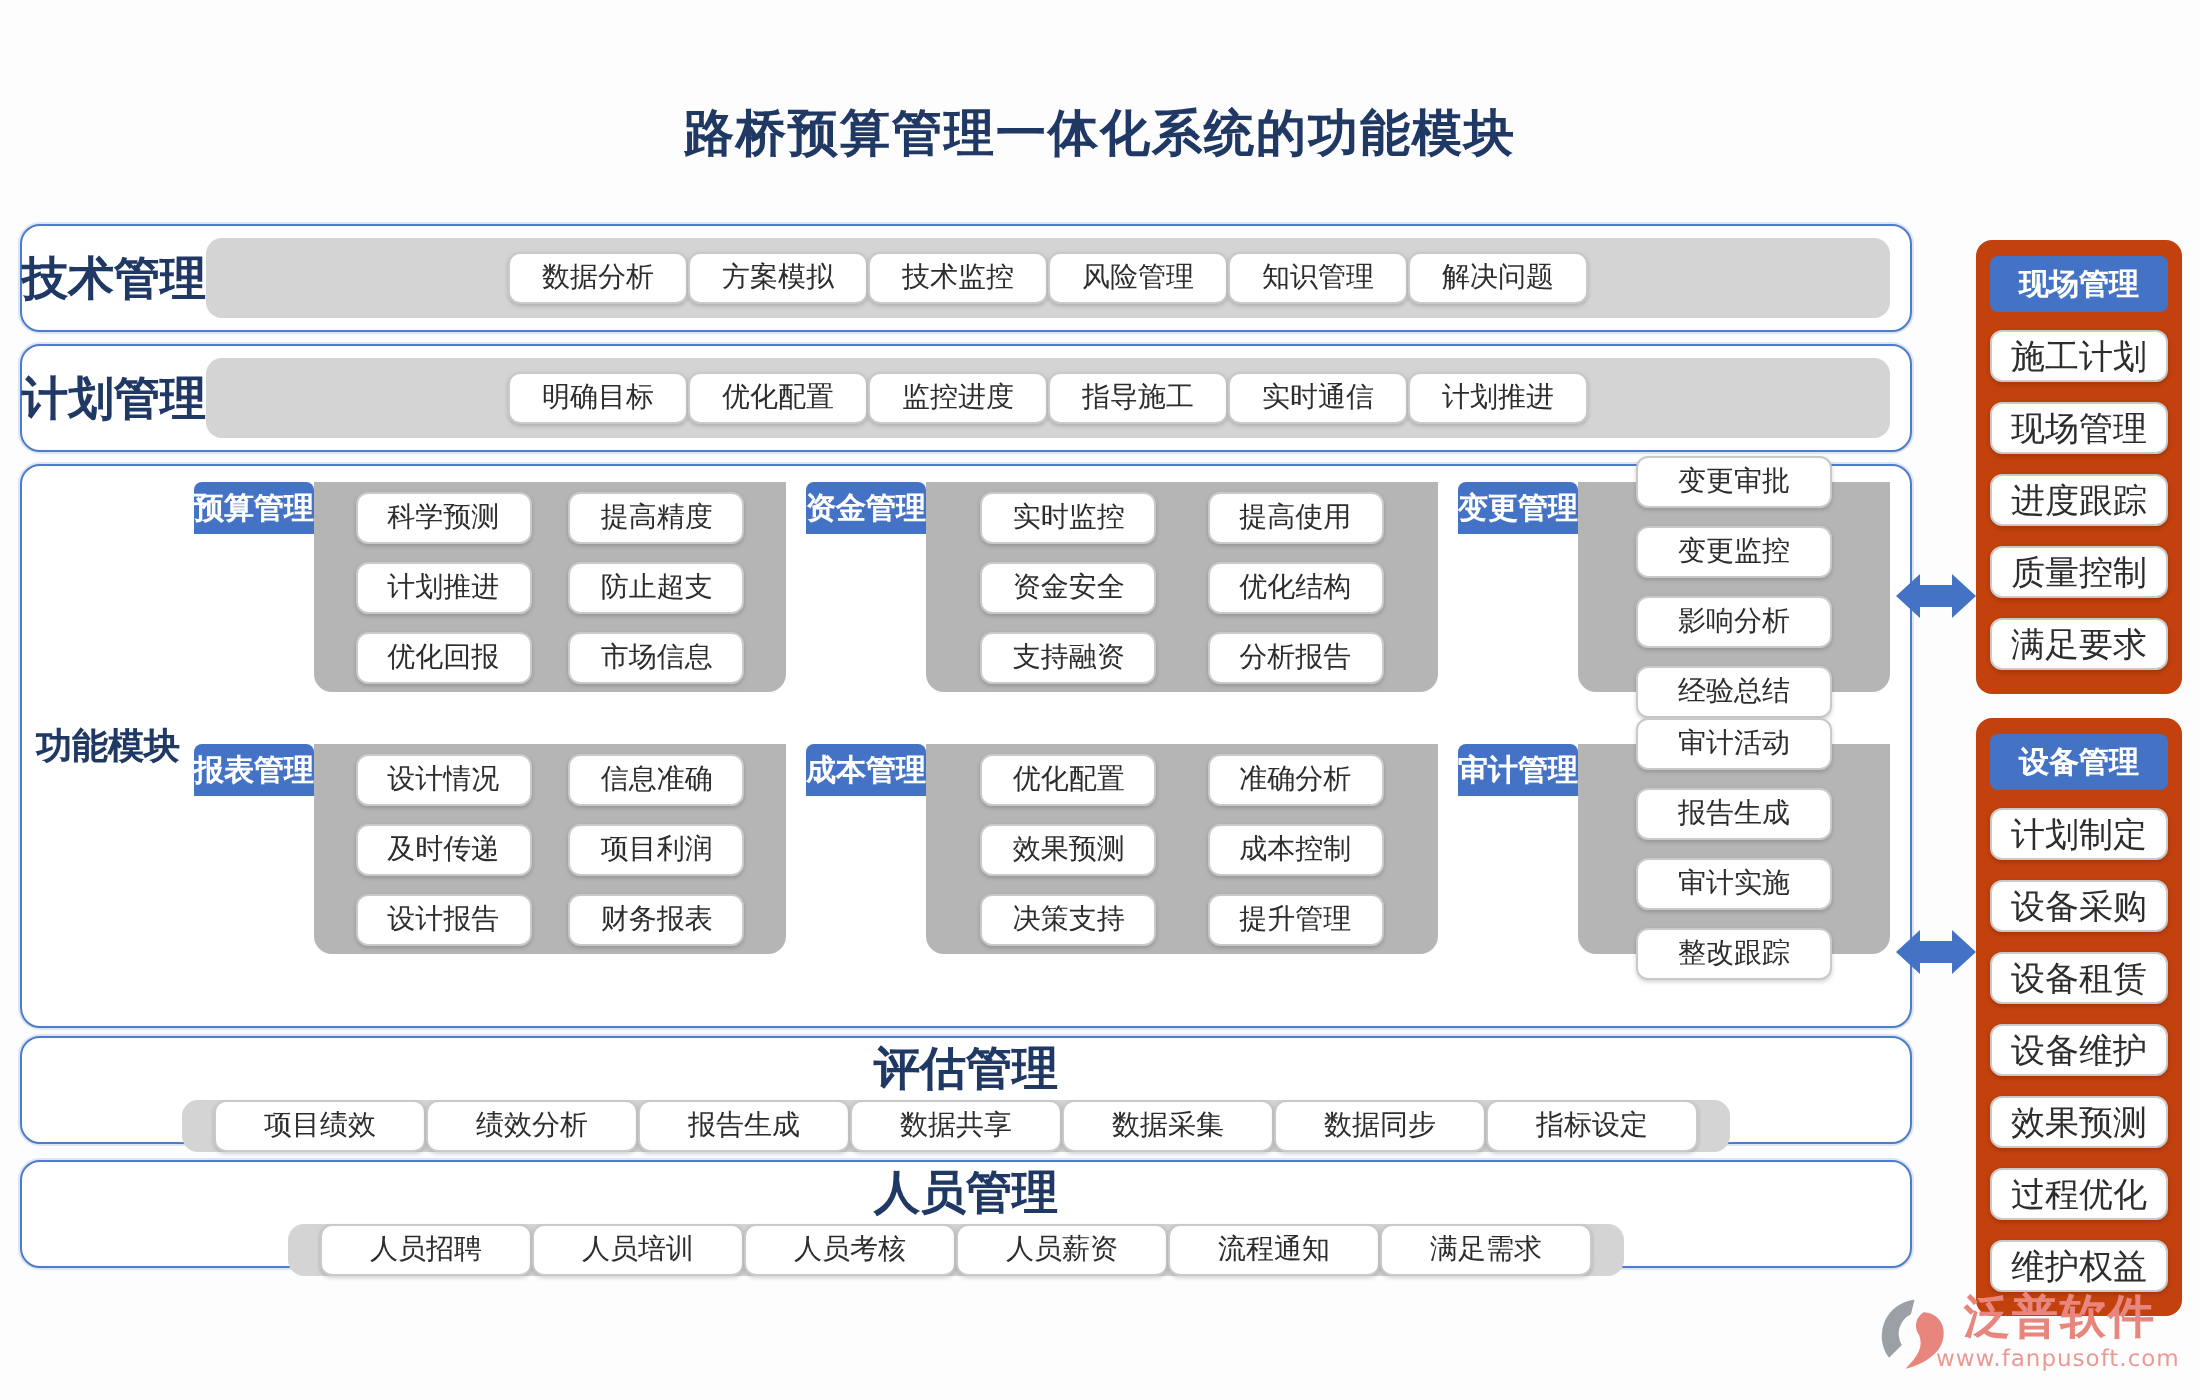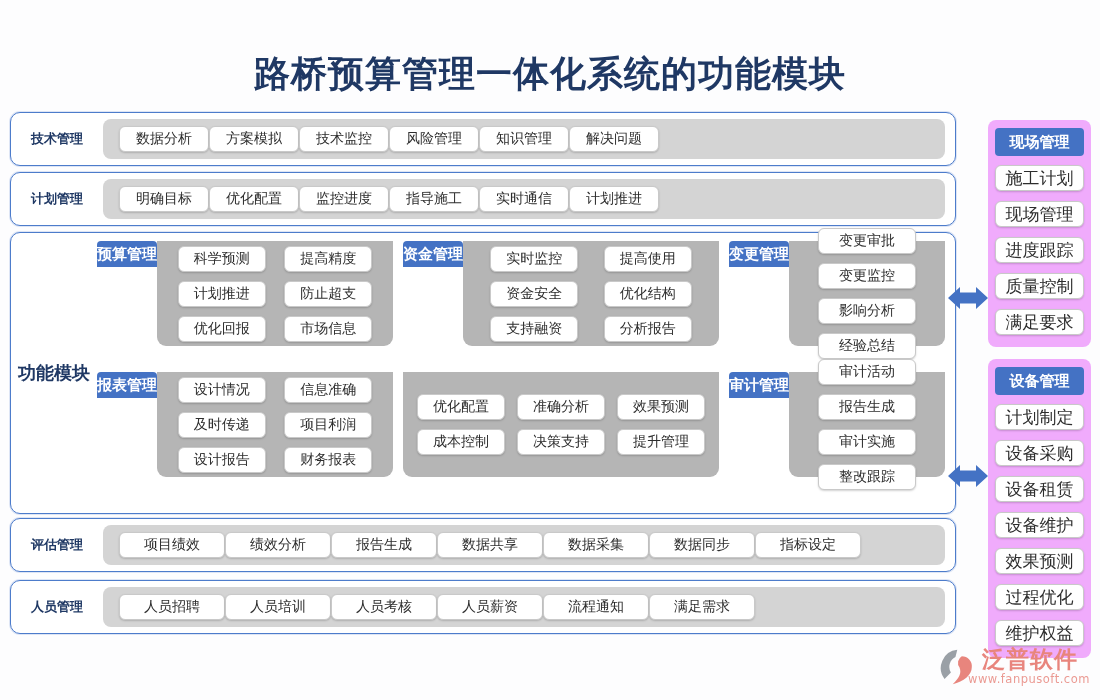--- a/index.html
+++ b/index.html
@@ -10,7 +10,7 @@
   }
   .page-title{
     position:absolute;top:50px;left:0;width:1100px;text-align:center;
-    font-size:36px;font-weight:bold;color:#1f3864;letter-spacing:1px;
+    font-size:25px;font-weight:bold;color:#1f3864;letter-spacing:1px;
   }
   
   #top-rows{position:absolute;top:112px;left:10px;width:946px;}

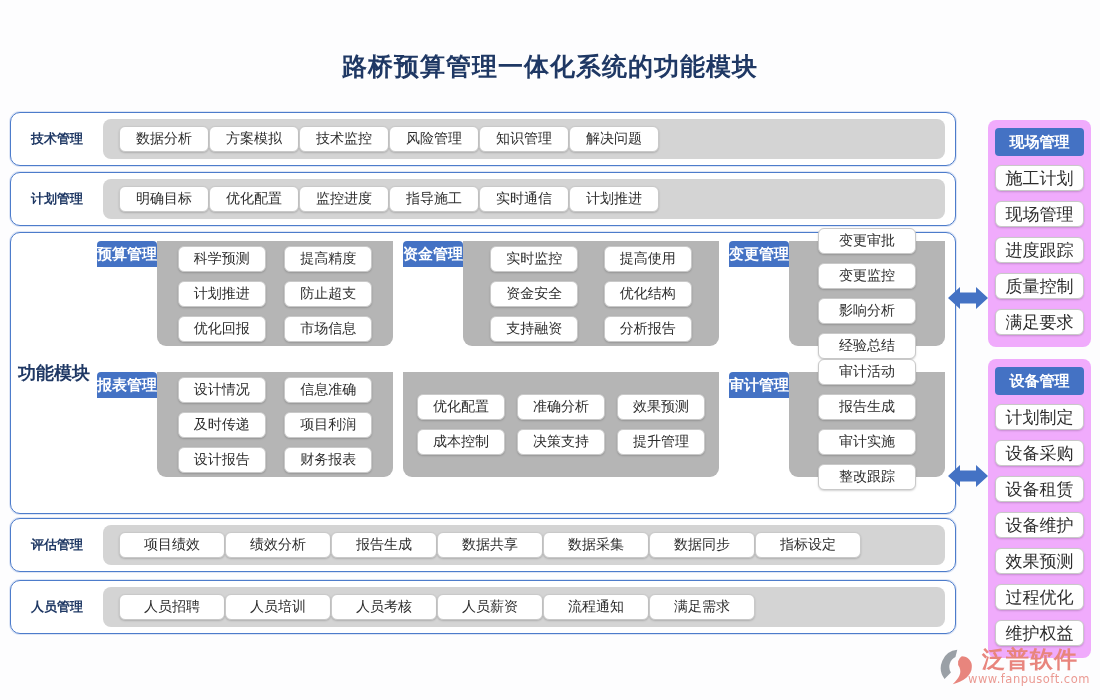--- a/index.html
+++ b/index.html
@@ -24,7 +24,7 @@
   #bottom-rows .row-box{margin-bottom:8px;}
   .row-label{
     flex:none;width:92px;text-align:center;
-    font-size:13px;font-weight:bold;color:#1f3864;
+    font-size:23px;font-weight:bold;color:#1f3864;
   }
   .row-bar{
     flex:1;height:40px;margin-right:10px;background:#d4d4d4;border-radius:8px;

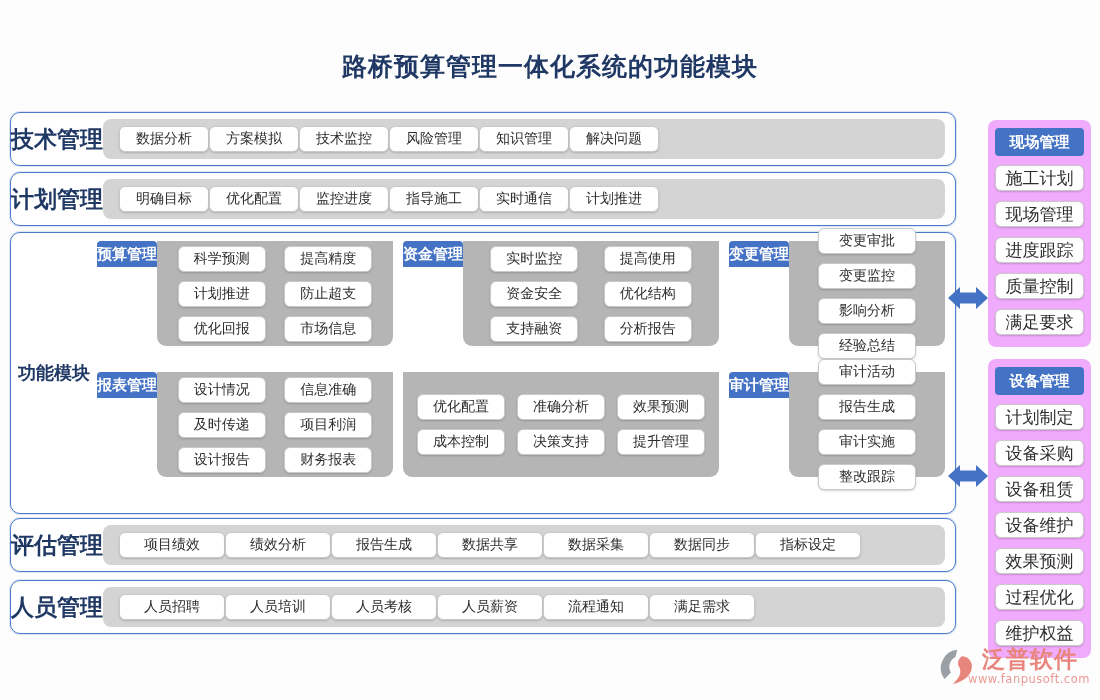--- a/index.html
+++ b/index.html
@@ -28,7 +28,7 @@
   }
   .row-bar{
     flex:1;height:40px;margin-right:10px;background:#d4d4d4;border-radius:8px;
-    display:flex;align-items:center;justify-content:flex-start;
+    display:flex;align-items:center;justify-content:center;
     padding:0 16px;box-sizing:border-box;
   }
   .pill{

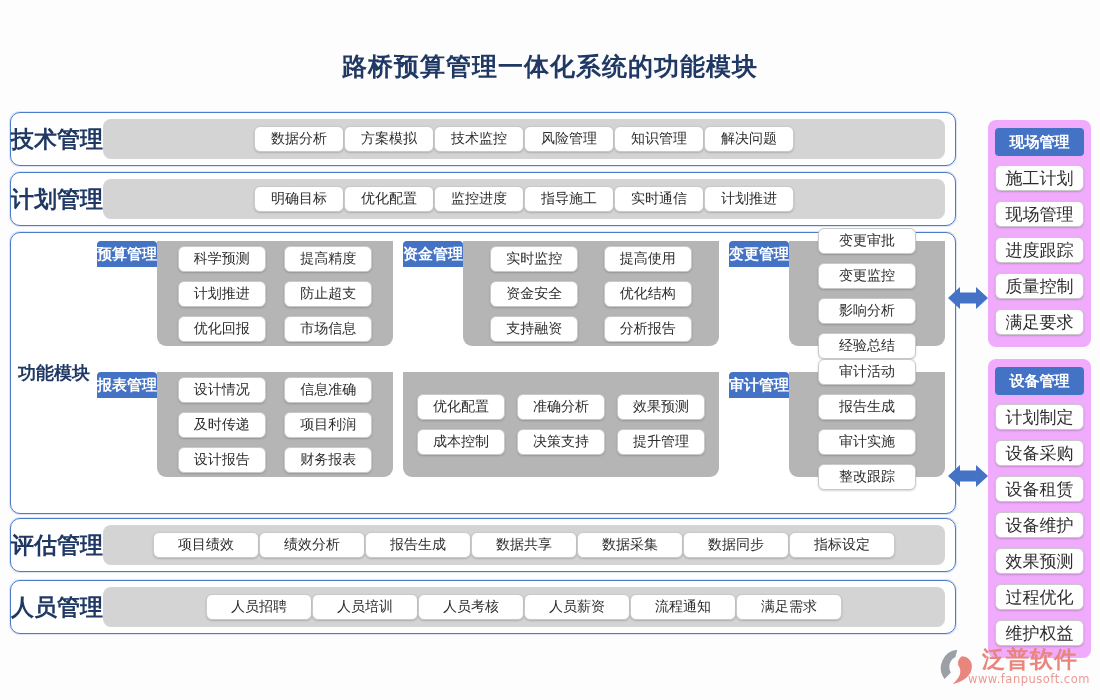--- a/index.html
+++ b/index.html
@@ -72,7 +72,7 @@
   
   #sidebar{position:absolute;left:988px;top:120px;width:103px;}
   .side-section{
-    background:#f0abfc;border-radius:8px;padding:8px 7px 2px 7px;
+    background:#c2410c;border-radius:8px;padding:8px 7px 2px 7px;
     margin-bottom:12px;box-sizing:border-box;
   }
   .side-header{

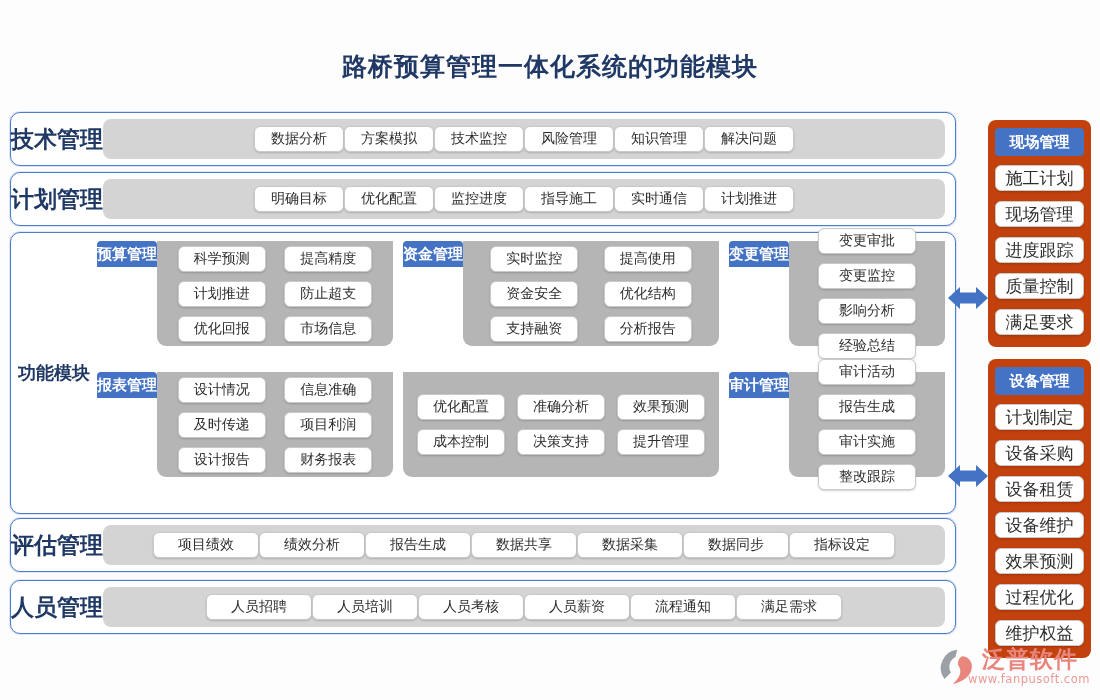--- a/index.html
+++ b/index.html
@@ -171,6 +171,7 @@
         </div>
       </div>
       <div class="panel">
+        <div class="panel-header">成本管理</div>
         <div class="panel-body">
           <div class="pill">优化配置</div>
           <div class="pill">准确分析</div>

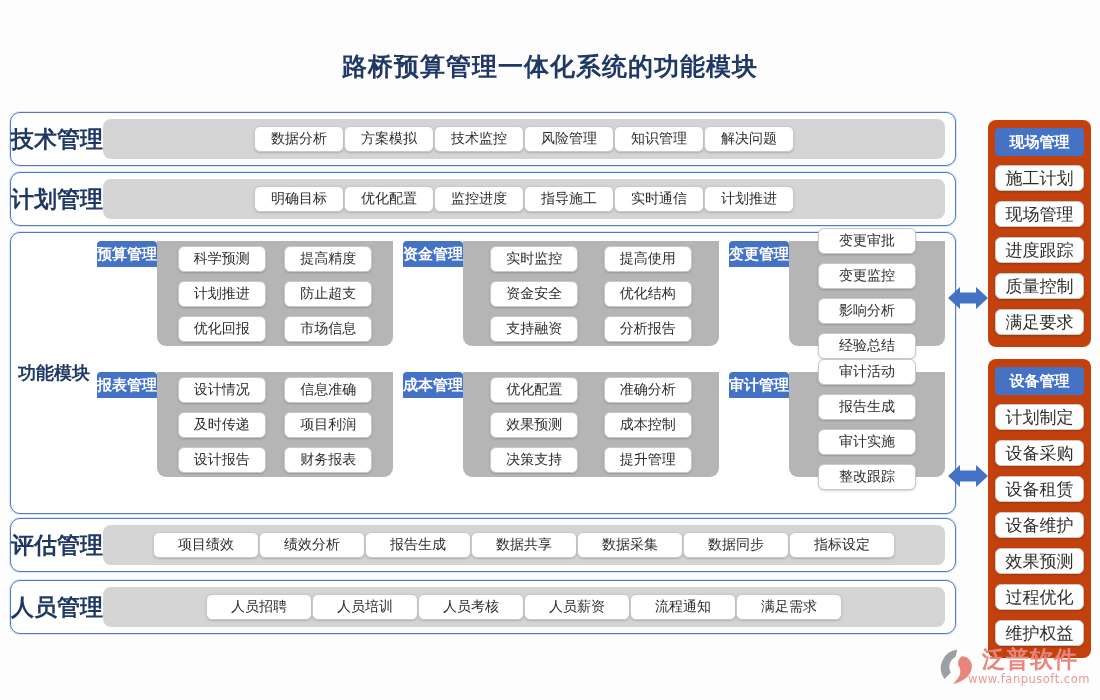--- a/index.html
+++ b/index.html
@@ -21,7 +21,7 @@
     box-shadow:0 0 0 1px rgba(77,124,203,.18);
     margin-bottom:6px;
   }
-  #bottom-rows .row-box{margin-bottom:8px;}
+  #bottom-rows .row-box{margin-bottom:8px;flex-direction:column;}
   .row-label{
     flex:none;width:92px;text-align:center;
     font-size:23px;font-weight:bold;color:#1f3864;

